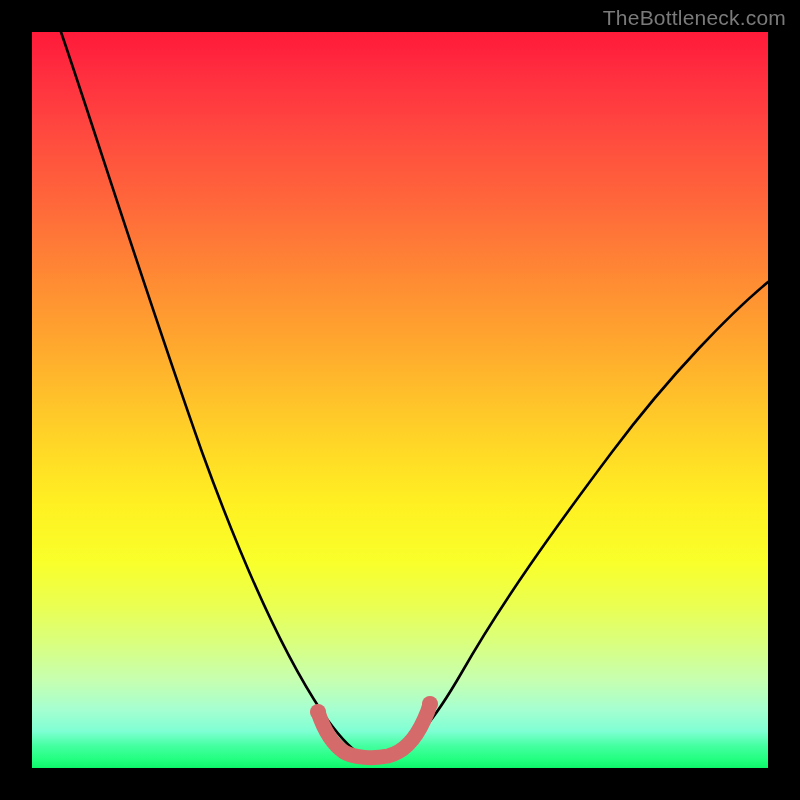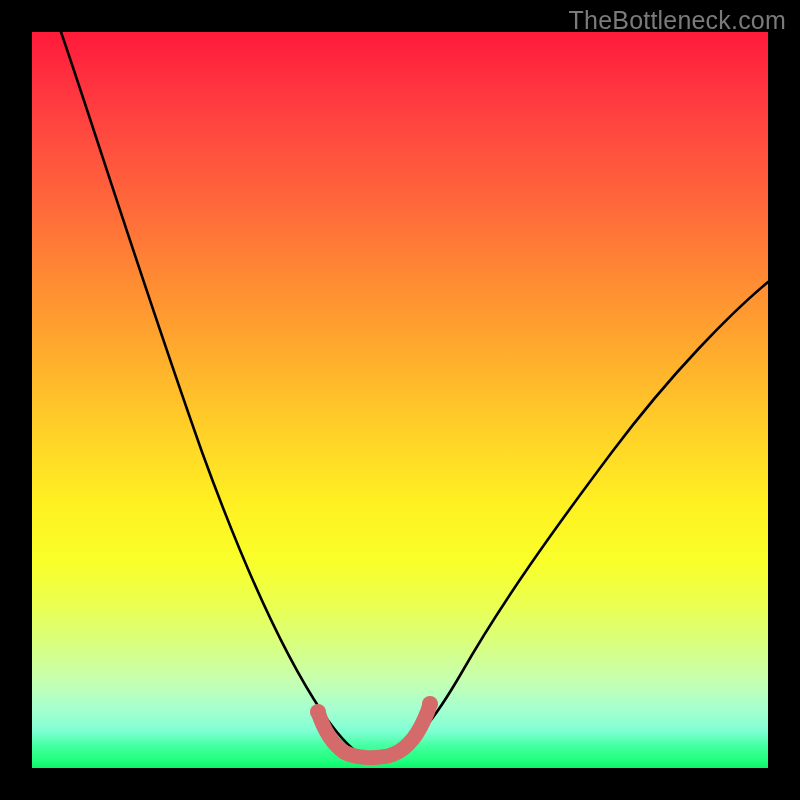--- a/index.html
+++ b/index.html
@@ -56,7 +56,7 @@
     top: 6px;
     right: 14px;
     color: #7a7a7a;
-    font-size: 25px;
+    font-size: 21px;
     font-weight: 500;
     letter-spacing: 0.2px;
     z-index: 10;

